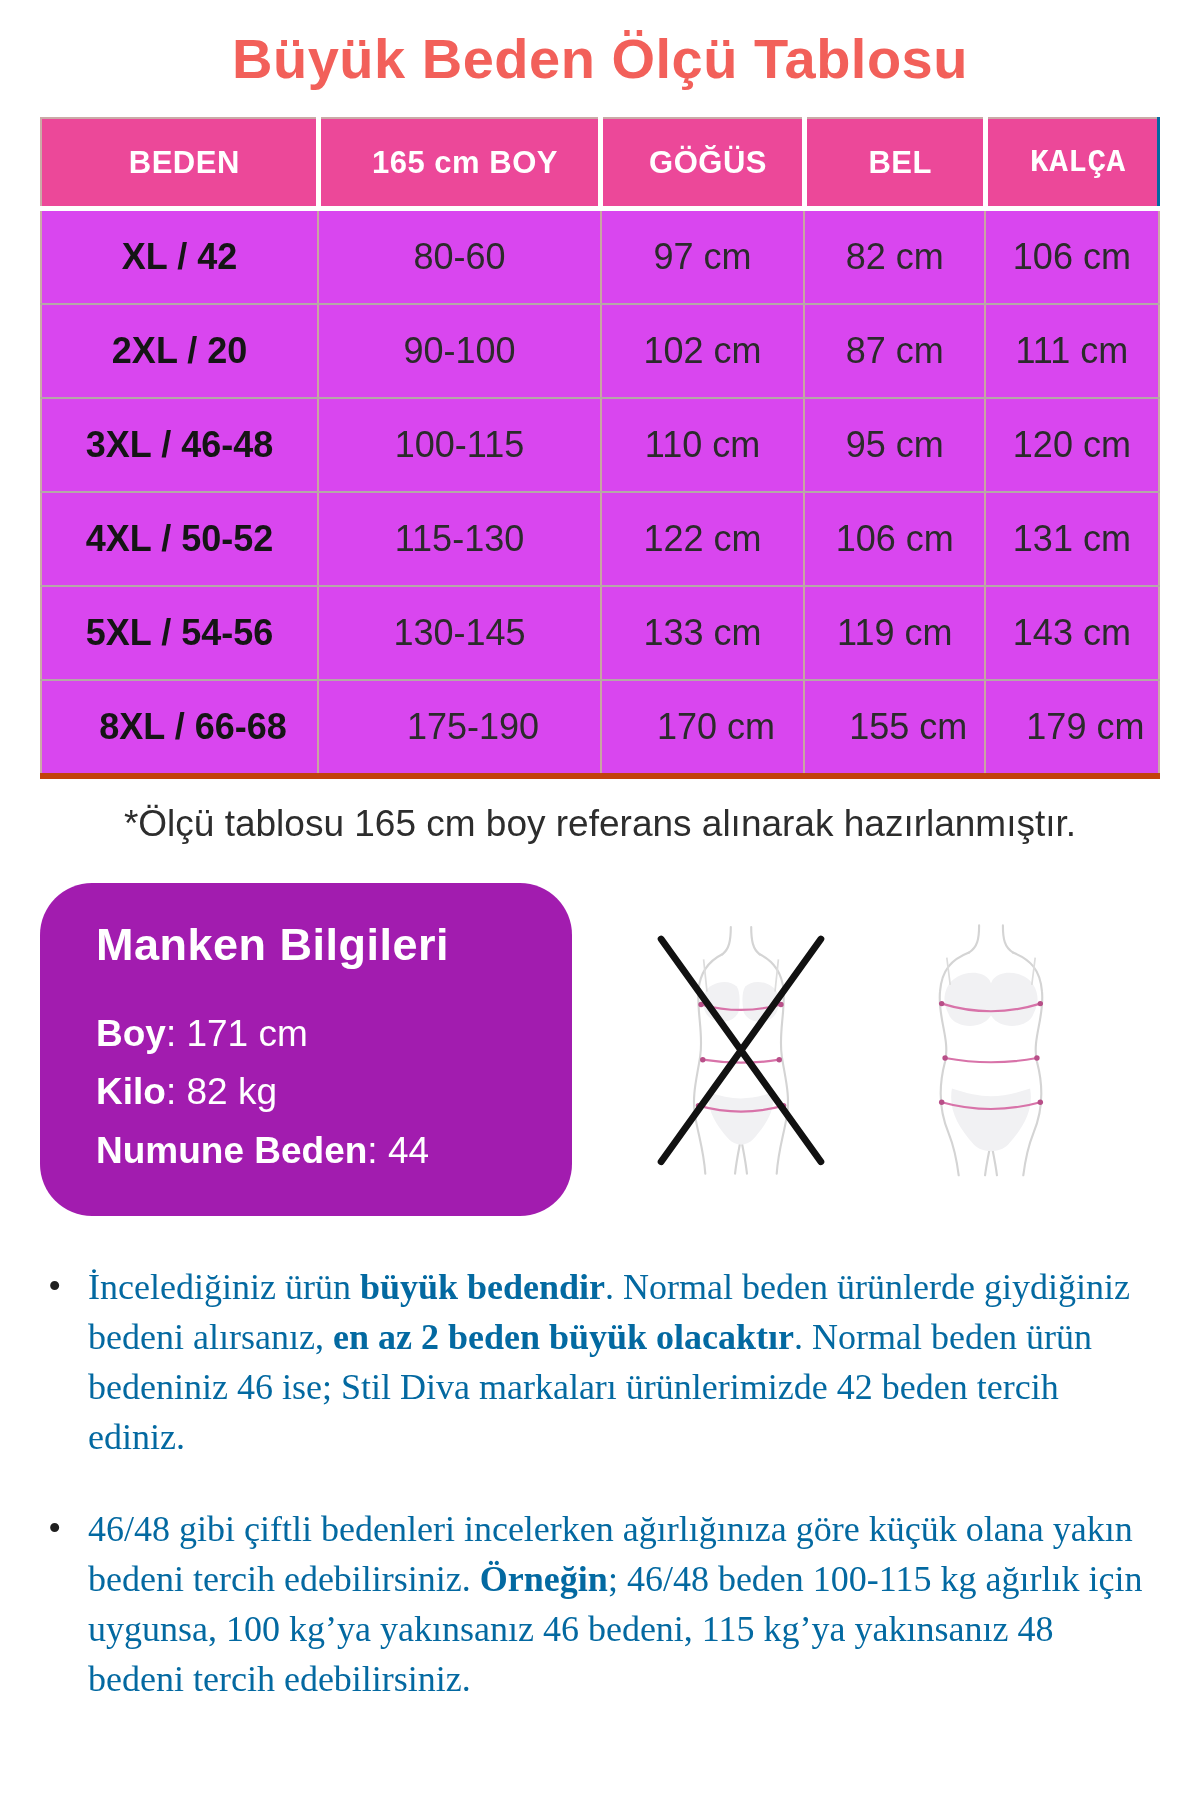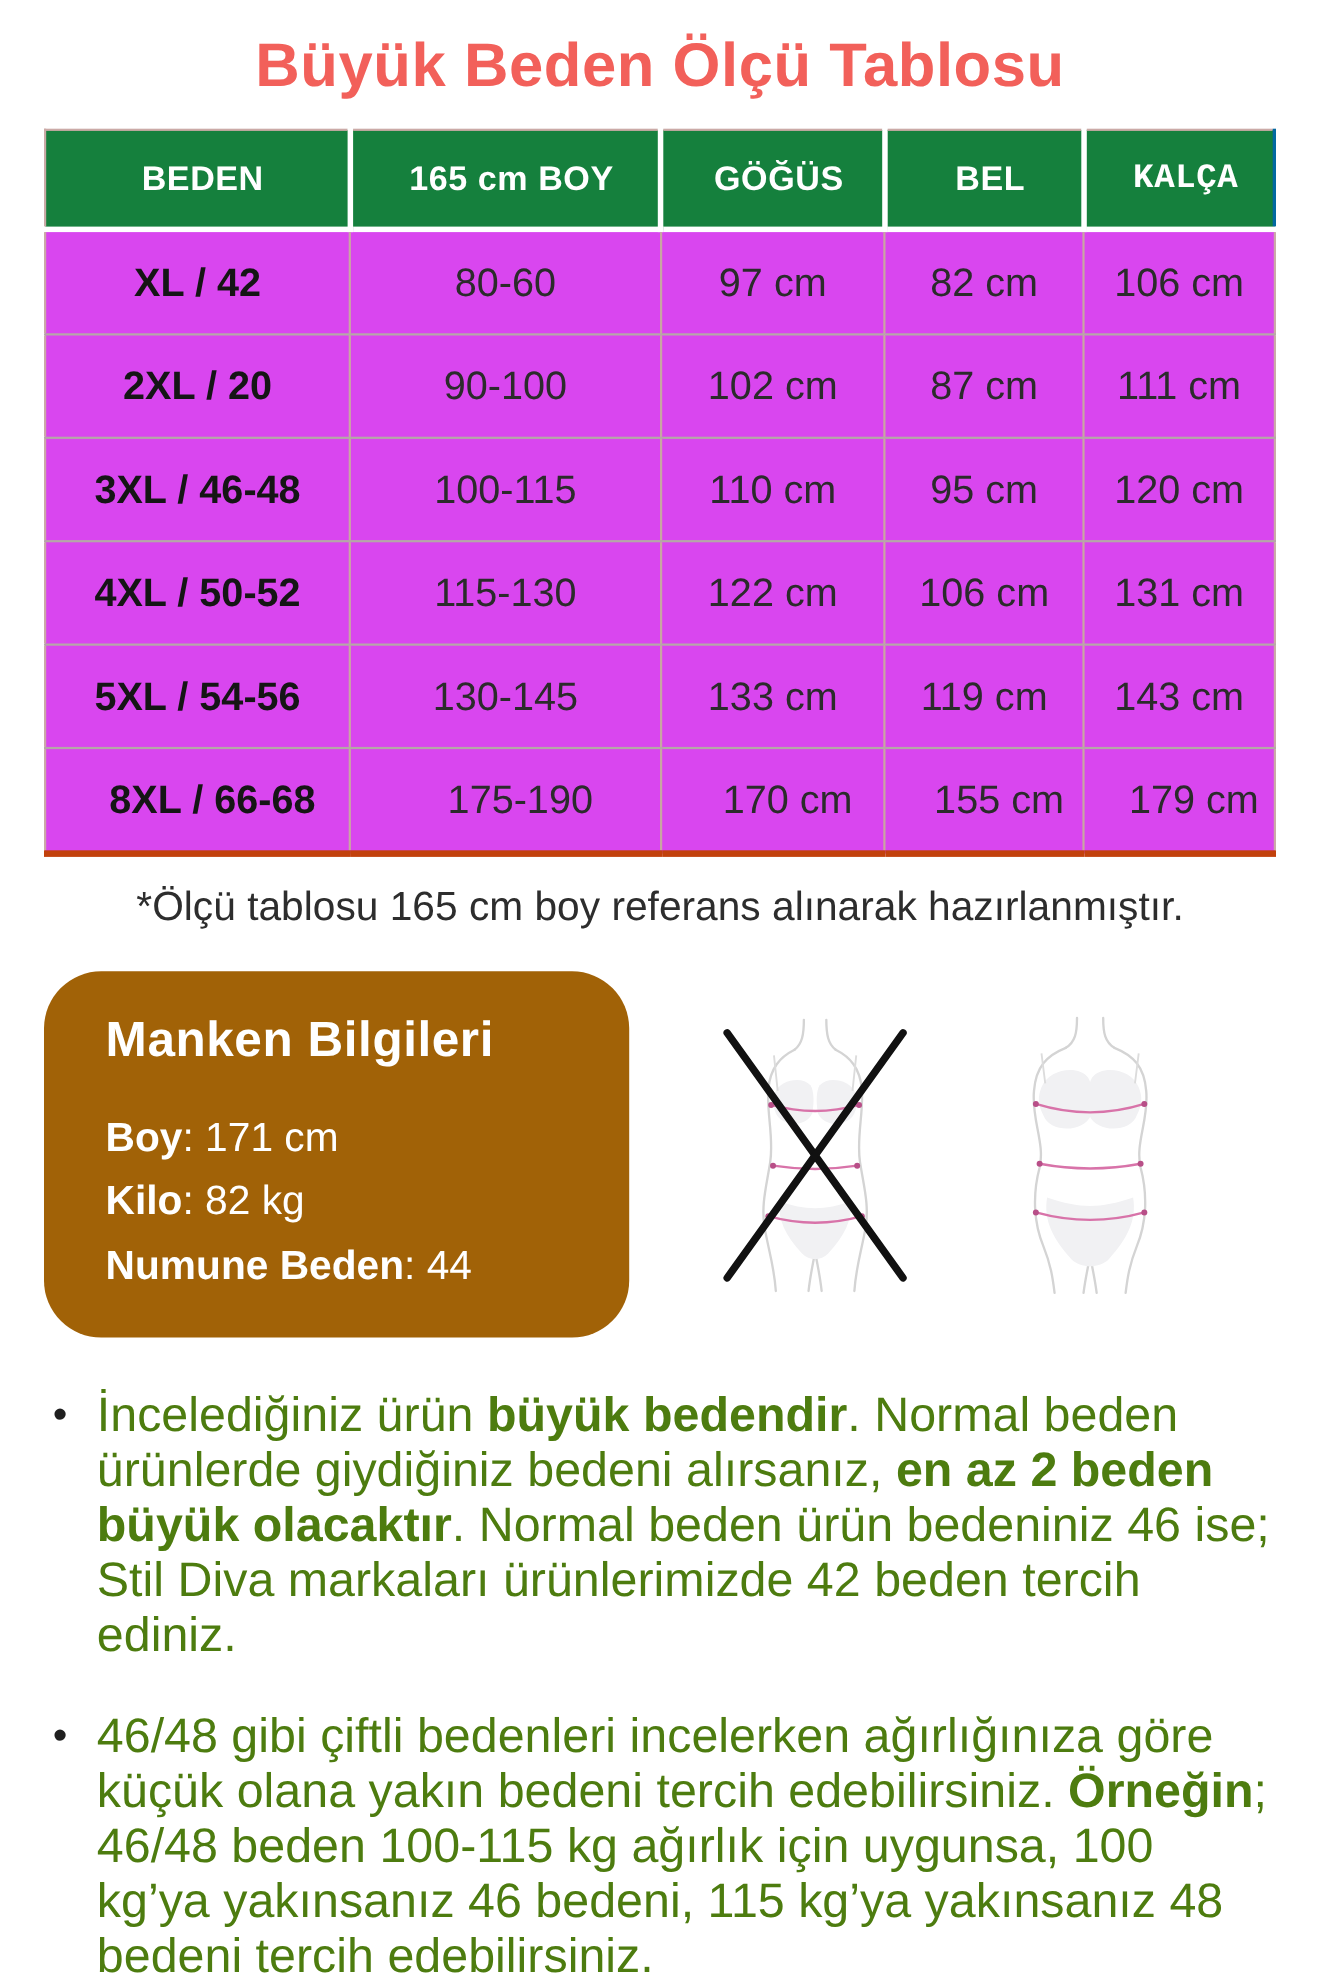--- a/index.html
+++ b/index.html
@@ -33,7 +33,7 @@
   .size-table col.c3 { width: 16.2%; }
   .size-table col.c4 { width: 15.5%; }
   .size-table th {
-    background: #15803d;
+    background: #ec4899;
     color: #ffffff;
     font-size: 31px;
     font-weight: bold;

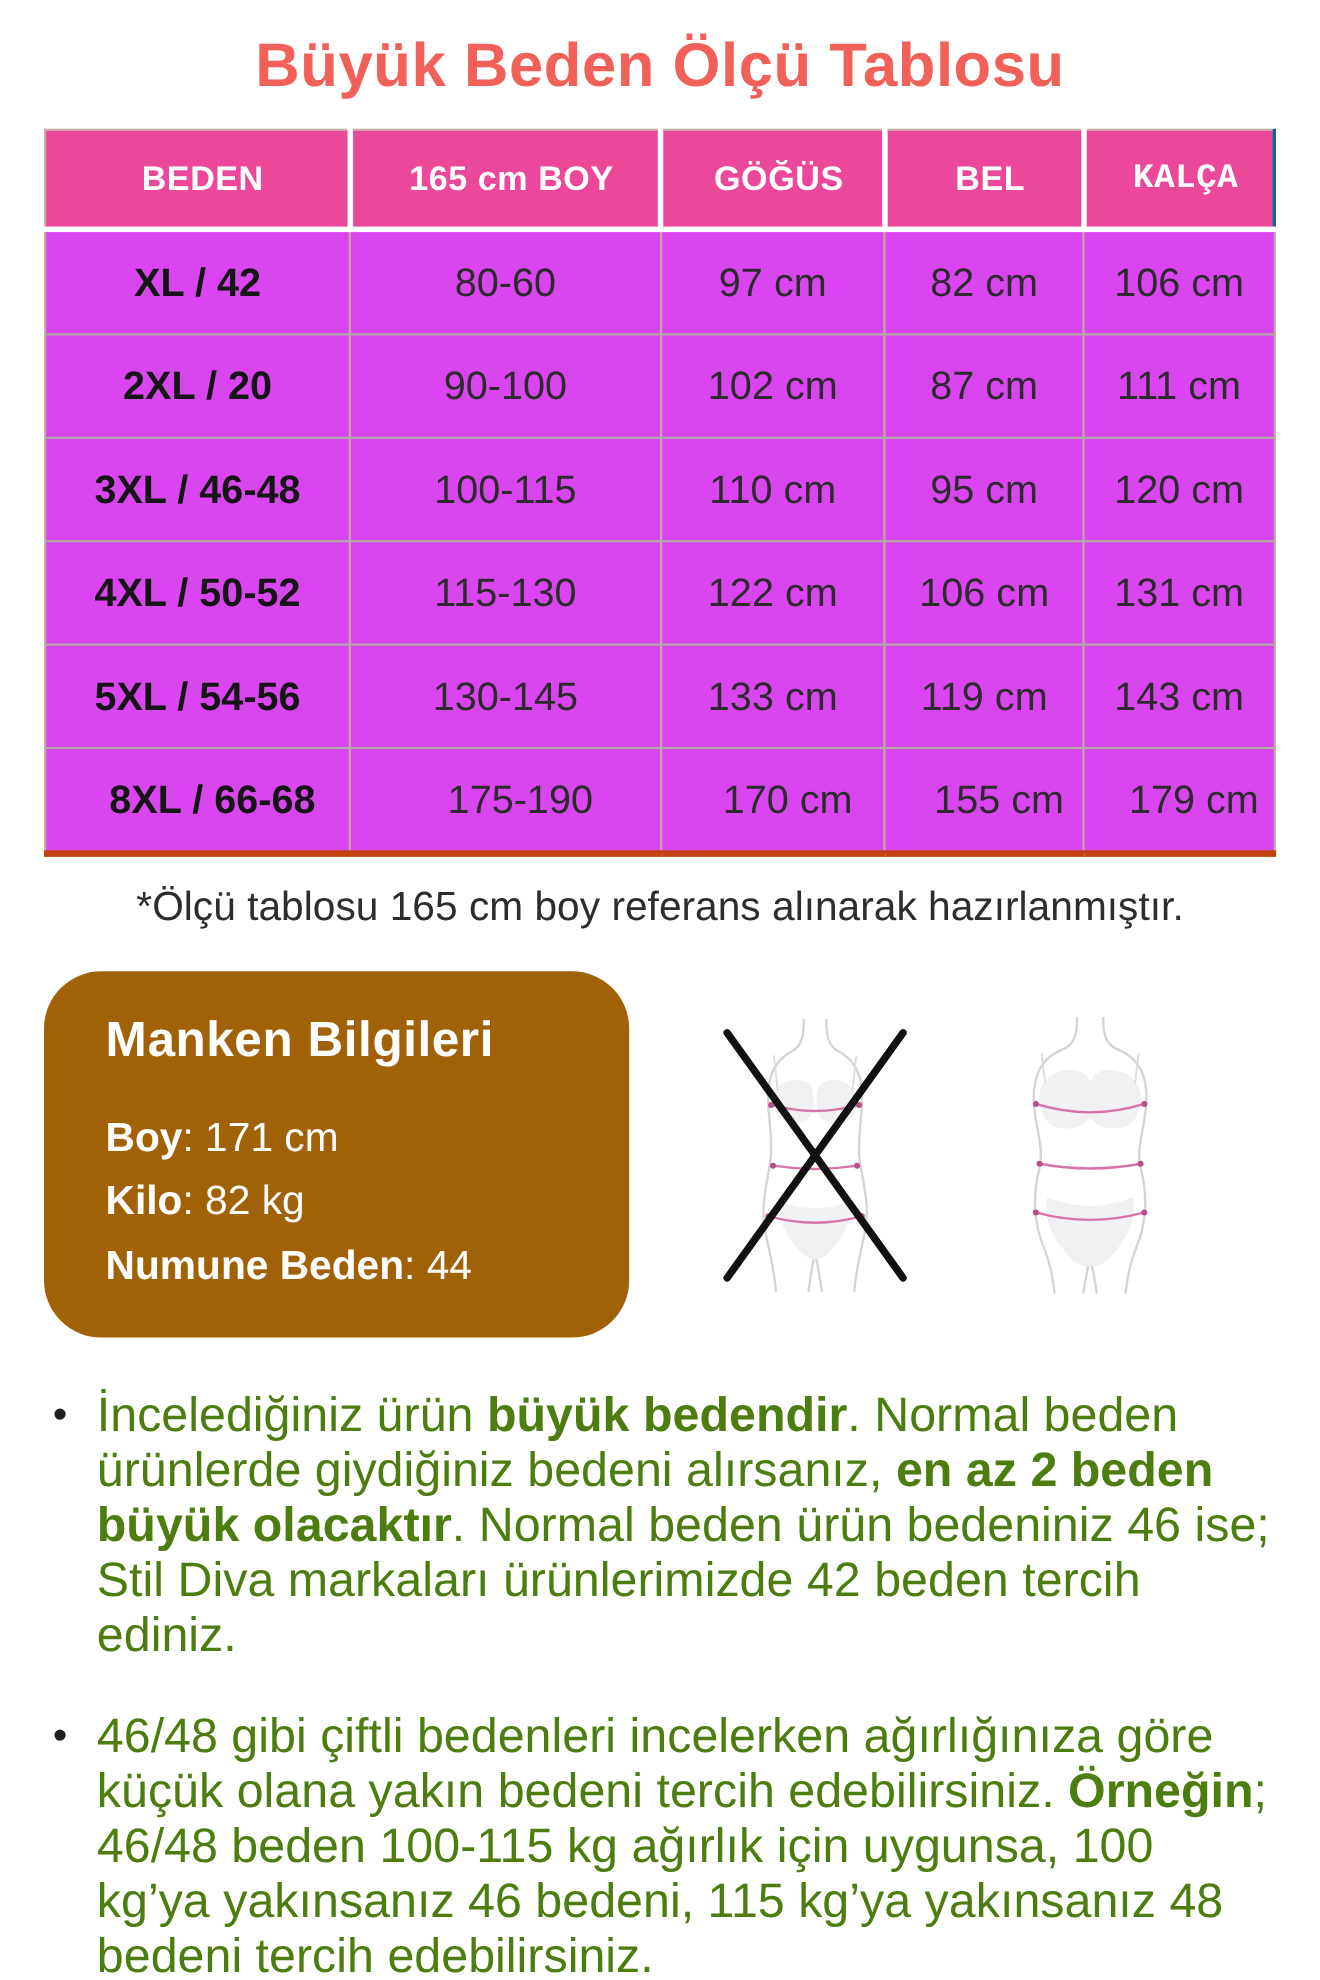--- a/index.html
+++ b/index.html
@@ -78,7 +78,7 @@
     box-sizing: border-box;
     width: 532px;
     min-height: 290px;
-    background: #a16207;
+    background: #a21caf;
     border-radius: 52px;
     color: #ffffff;
     padding: 36px 36px 36px 56px;

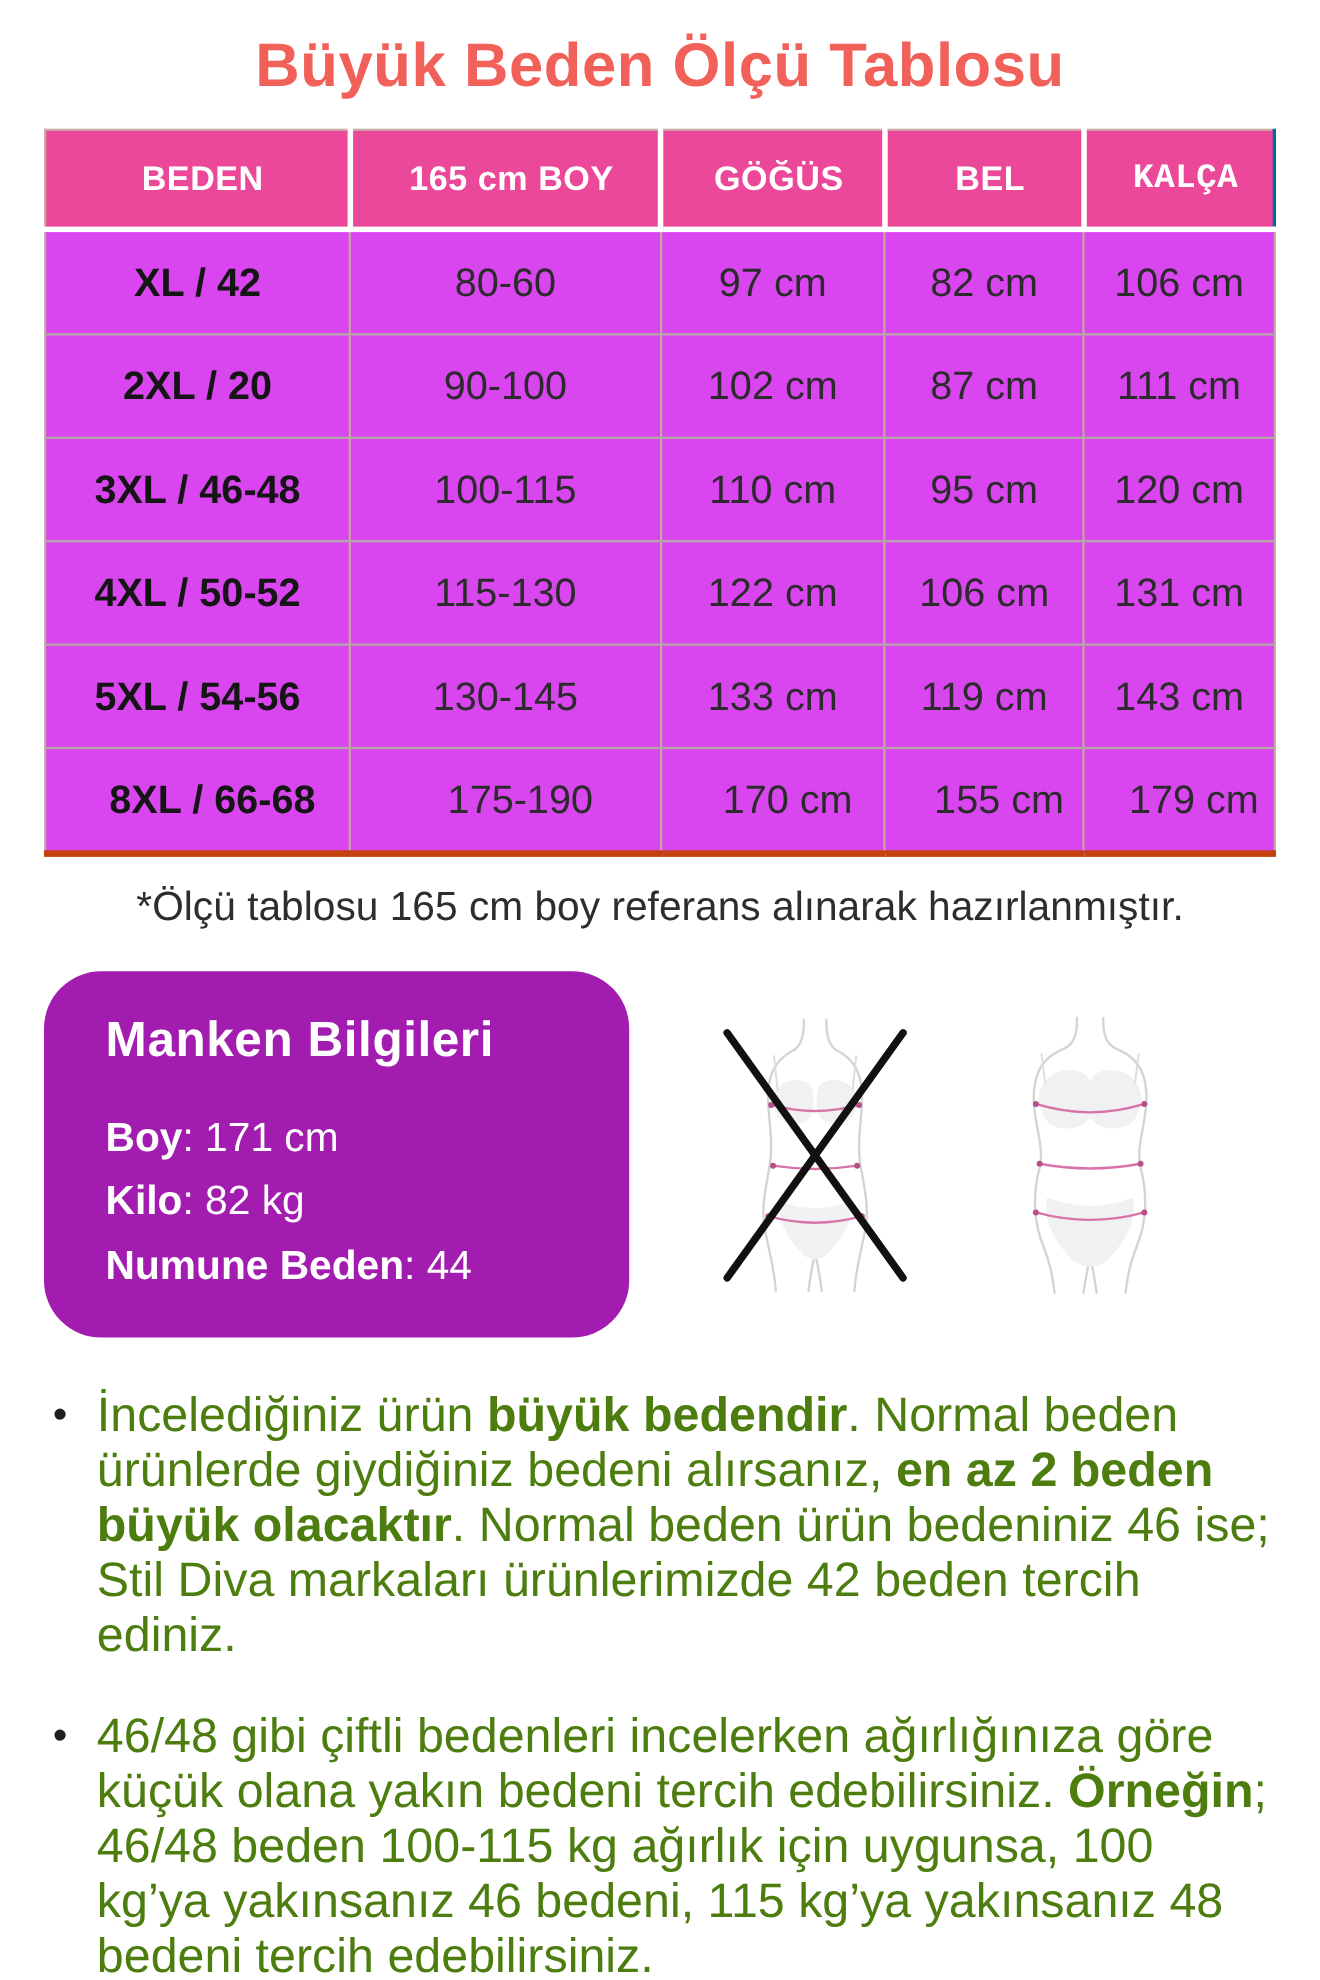--- a/index.html
+++ b/index.html
@@ -114,9 +114,10 @@
   .notes li {
     position: relative;
     padding-left: 46px;
-    font-size: 44px;
+    font-size: 36px;
     line-height: 50px;
-    color: #4d7c0f;
+    color: #0369a1;
+    font-family: Liberation Serif, serif;
   }
   .notes li + li { margin-top: 42px; }
   .notes li::before {

